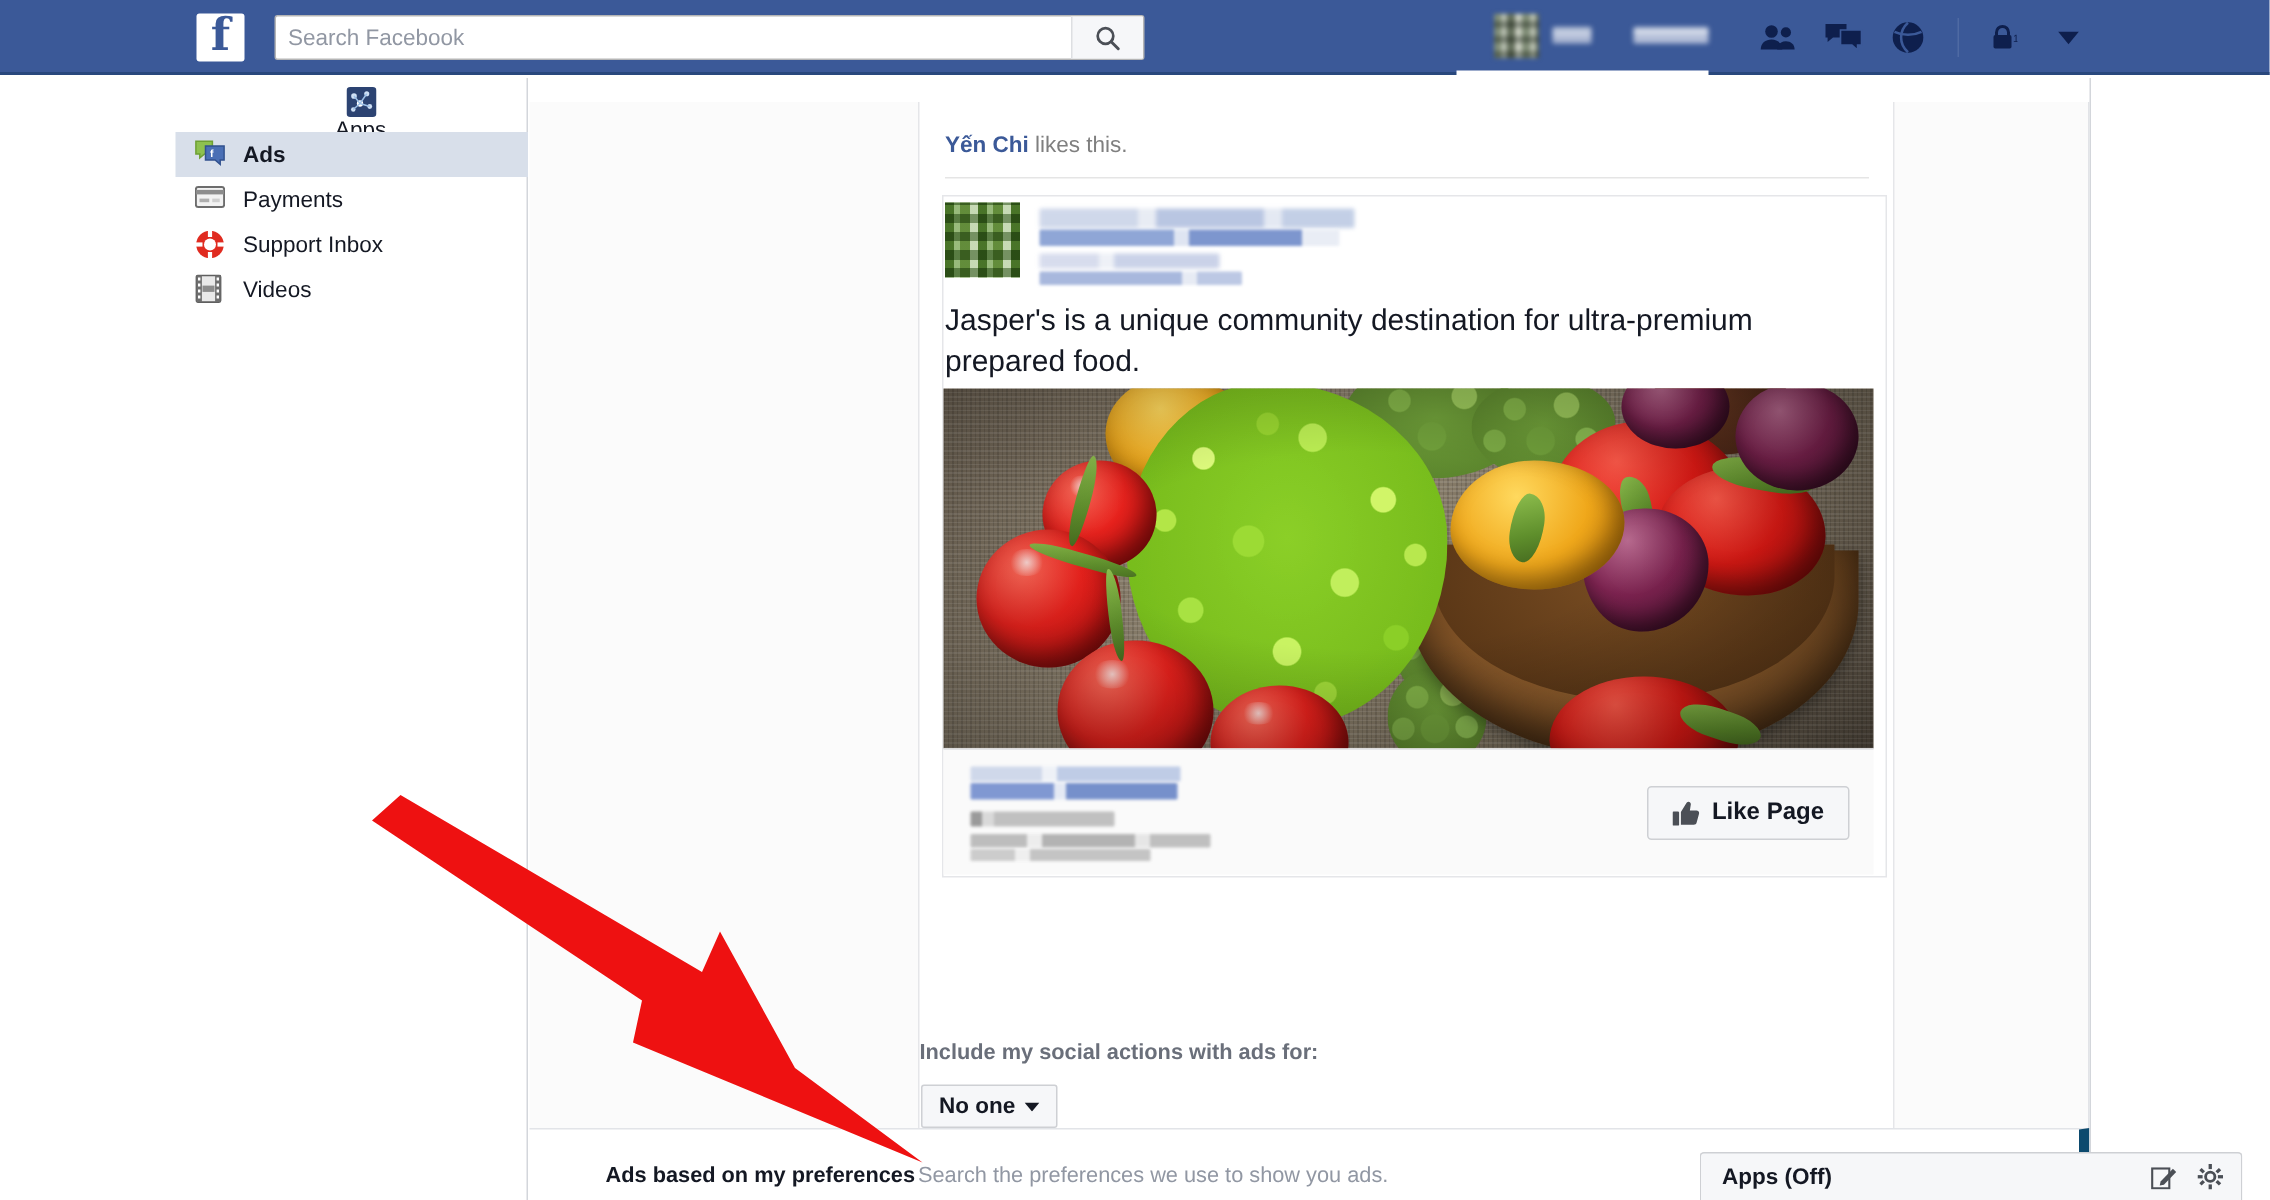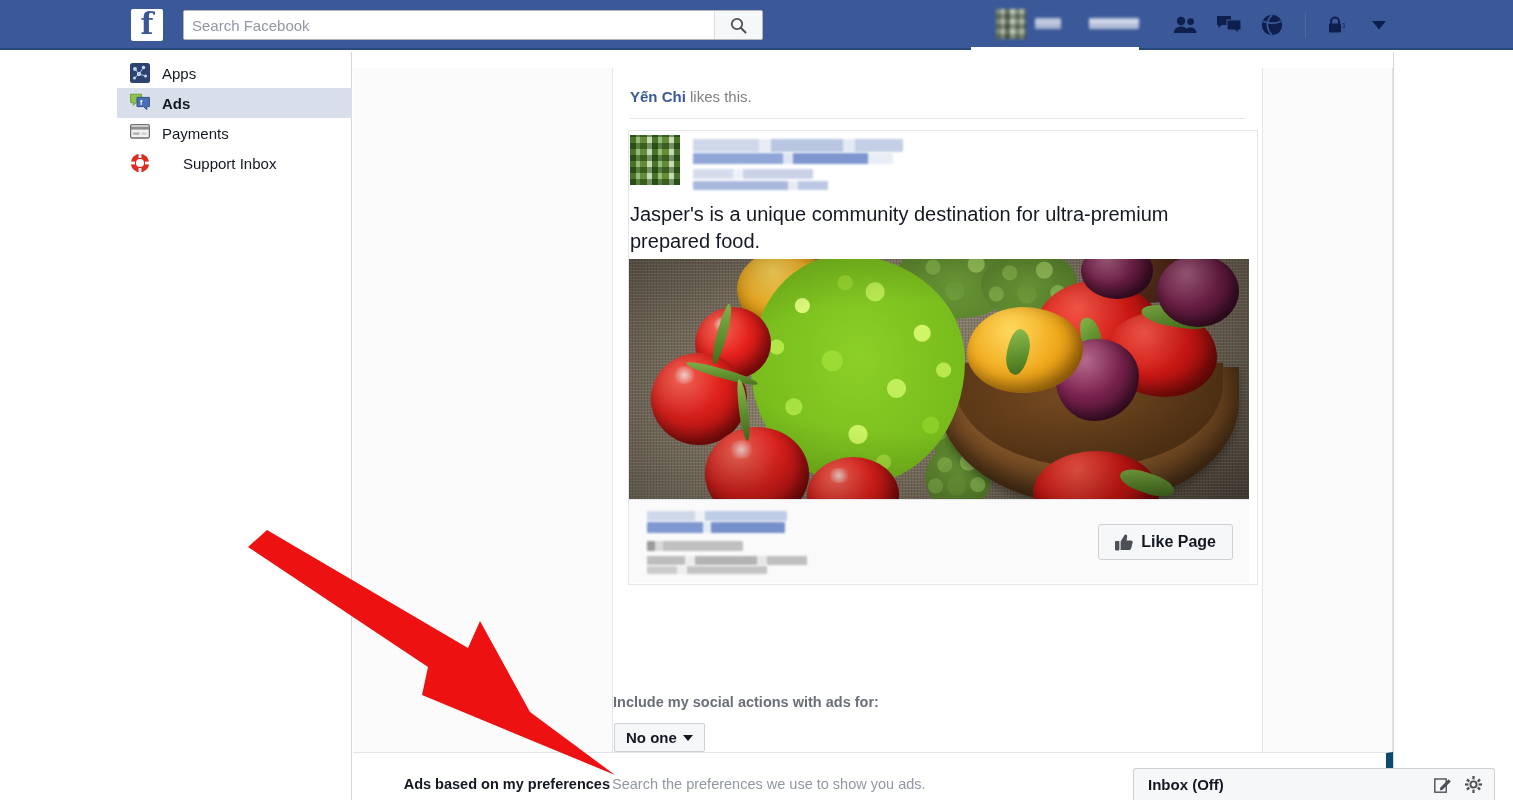--- a/index.html
+++ b/index.html
@@ -482,7 +482,7 @@
 
   <div id="sidebar">
 
-    <div class="side-item" style="top:6px;">
+    <div class="side-item" style="top:6px;flex-direction:column;">
       <span class="side-ico">
         <svg width="20" height="20" viewBox="0 0 20 20">
           <rect x="0" y="0" width="20" height="20" rx="2.5" fill="#2c4372"></rect>

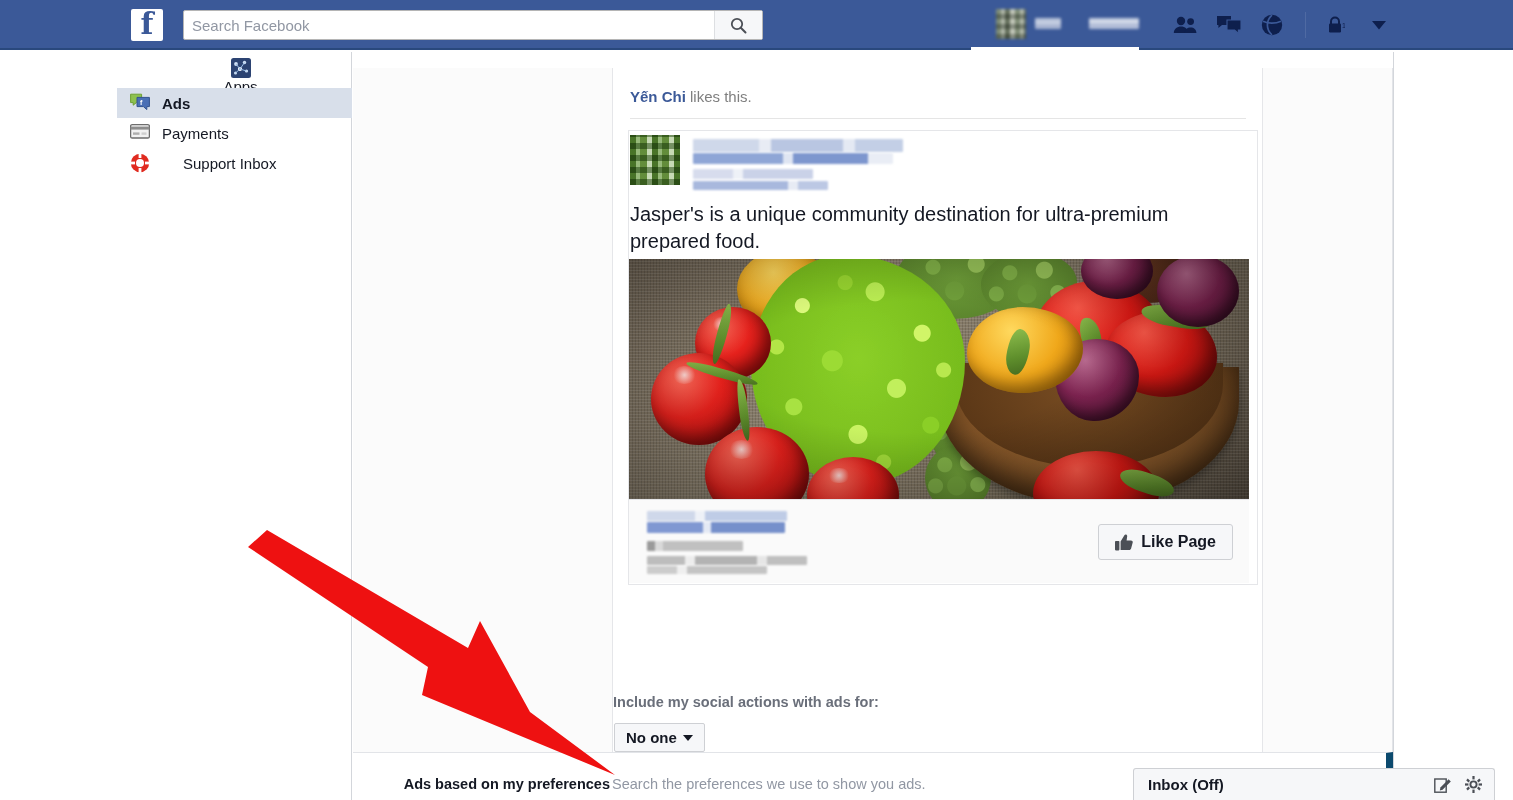--- a/index.html
+++ b/index.html
@@ -520,7 +520,7 @@
       <span class="side-label">Payments</span>
     </div>
 
-    <div class="side-item" style="top:96px;gap:21px;">
+    <div class="side-item" style="top:96px;">
       <span class="side-ico">
         <svg width="20" height="20" viewBox="0 0 20 20">
           <circle cx="10" cy="10" r="9.2" fill="#e02b20"></circle>

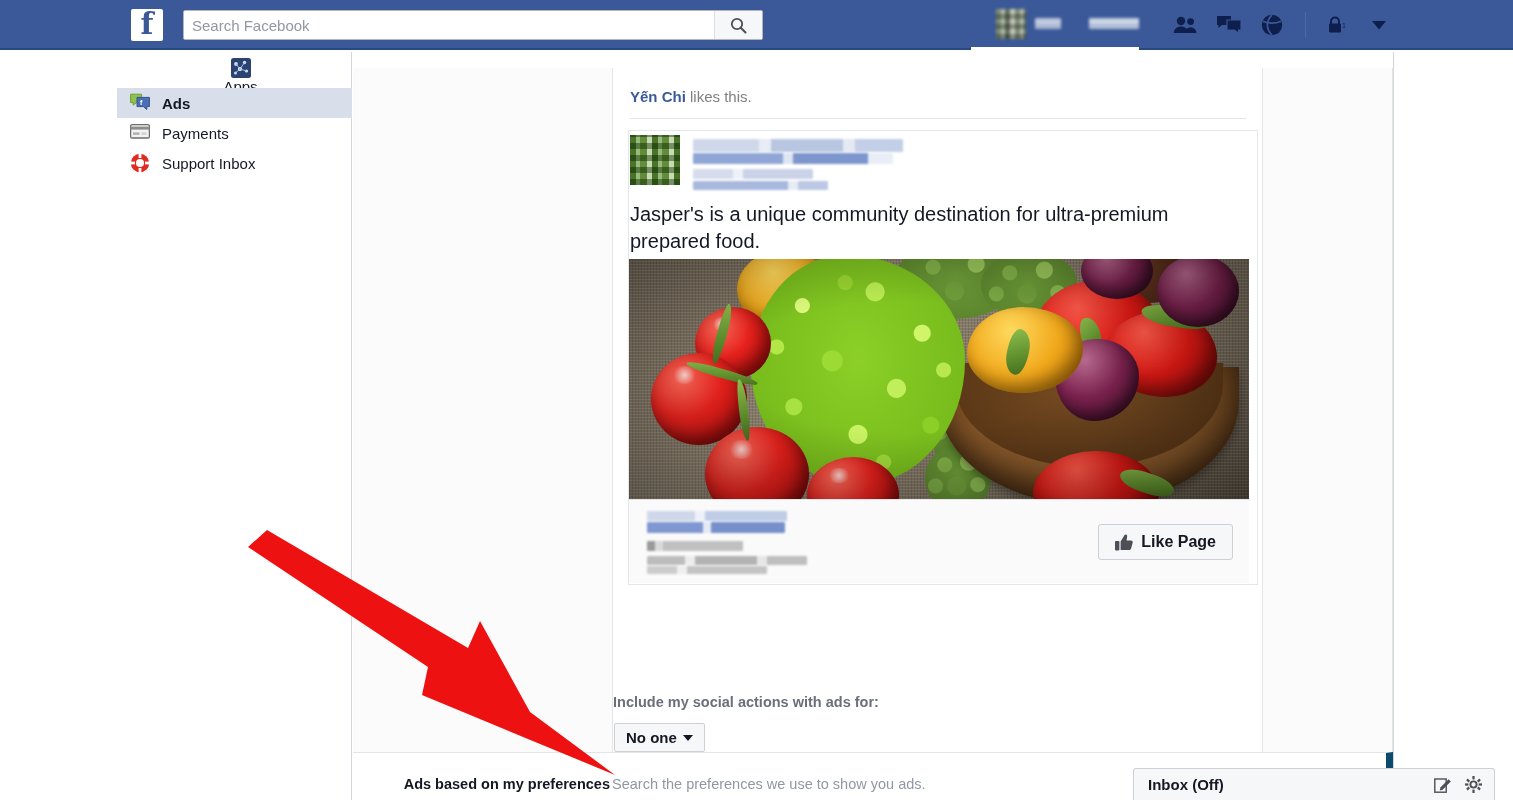--- a/index.html
+++ b/index.html
@@ -534,6 +534,25 @@
       <span class="side-label">Support Inbox</span>
     </div>
 
+    <div class="side-item" style="top:126px;">
+      <span class="side-ico">
+        <svg width="18" height="19" viewBox="0 0 18 19">
+          <rect x="1" y="0.6" width="16" height="17.8" rx="1" fill="#e9e9e9" stroke="#5f5f5f" stroke-width="1.2"></rect>
+          <rect x="1" y="0.6" width="3.6" height="17.8" fill="#6e6e6e"></rect>
+          <rect x="13.4" y="0.6" width="3.6" height="17.8" fill="#6e6e6e"></rect>
+          <rect x="5" y="7.4" width="8" height="4.2" fill="#8c8c8c"></rect>
+          <rect x="2" y="2" width="1.6" height="2" fill="#ffffff"></rect>
+          <rect x="2" y="6" width="1.6" height="2" fill="#ffffff"></rect>
+          <rect x="2" y="10" width="1.6" height="2" fill="#ffffff"></rect>
+          <rect x="2" y="14" width="1.6" height="2" fill="#ffffff"></rect>
+          <rect x="14.4" y="2" width="1.6" height="2" fill="#ffffff"></rect>
+          <rect x="14.4" y="6" width="1.6" height="2" fill="#ffffff"></rect>
+          <rect x="14.4" y="10" width="1.6" height="2" fill="#ffffff"></rect>
+          <rect x="14.4" y="14" width="1.6" height="2" fill="#ffffff"></rect>
+        </svg>
+      </span>
+      <span class="side-label">Videos</span>
+    </div>
   </div>
 
   <div id="content">

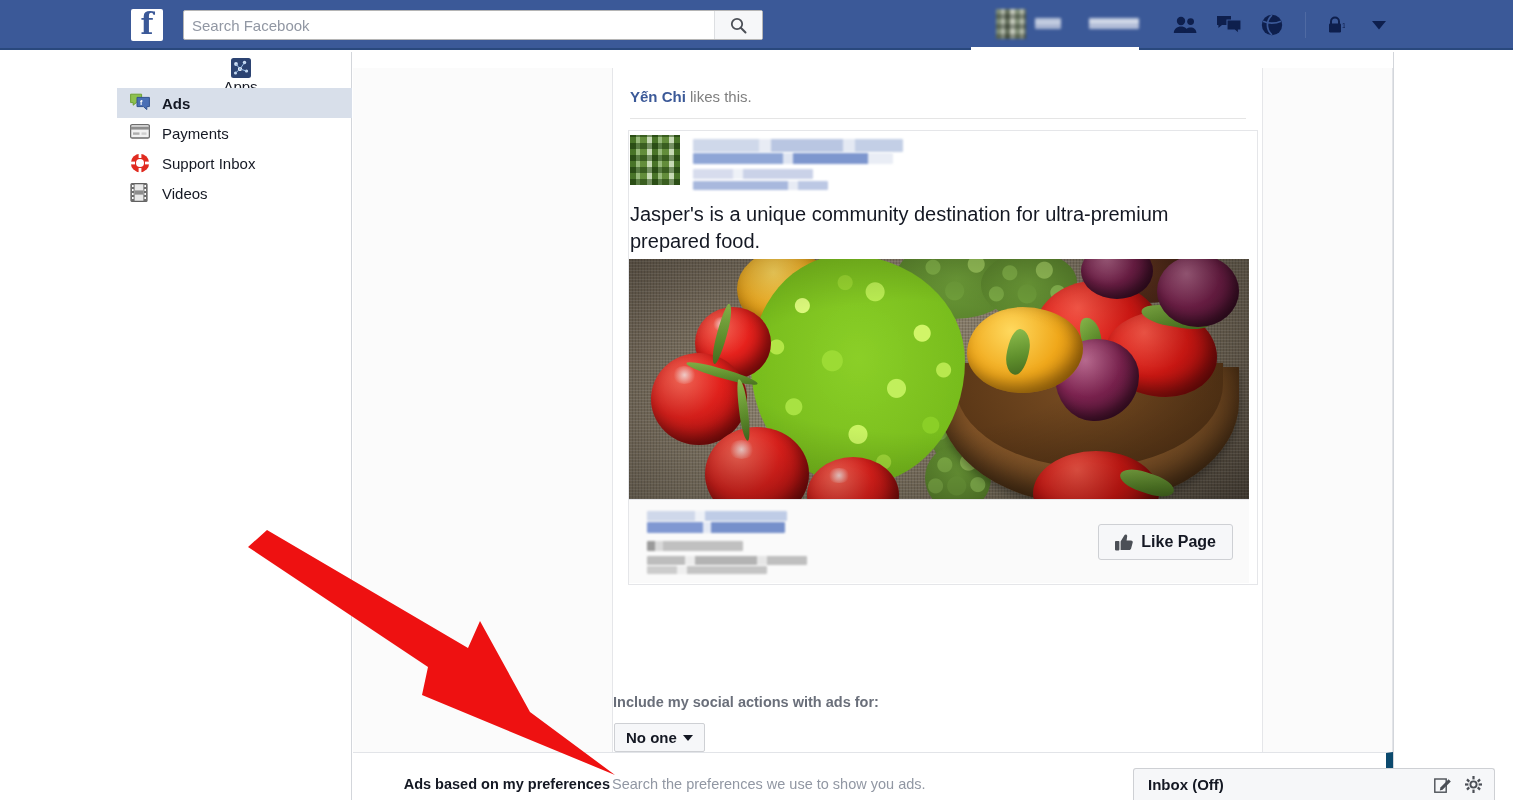--- a/index.html
+++ b/index.html
@@ -663,7 +663,7 @@
 </div>
 
 <div id="chatbar">
-  <span id="chat-label">Inbox (Off)</span>
+  <span id="chat-label">Apps (Off)</span>
   <span id="chat-actions">
     <span class="chat-ico">
       <svg width="17" height="17" viewBox="0 0 17 17">

